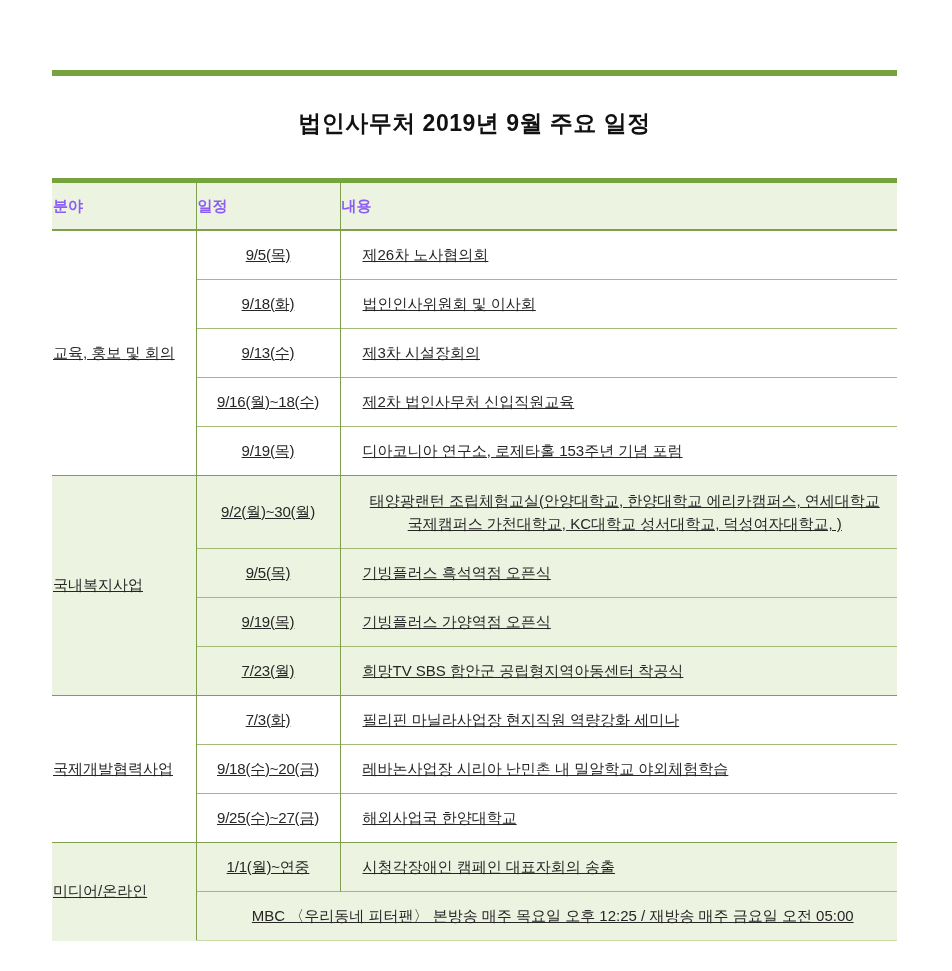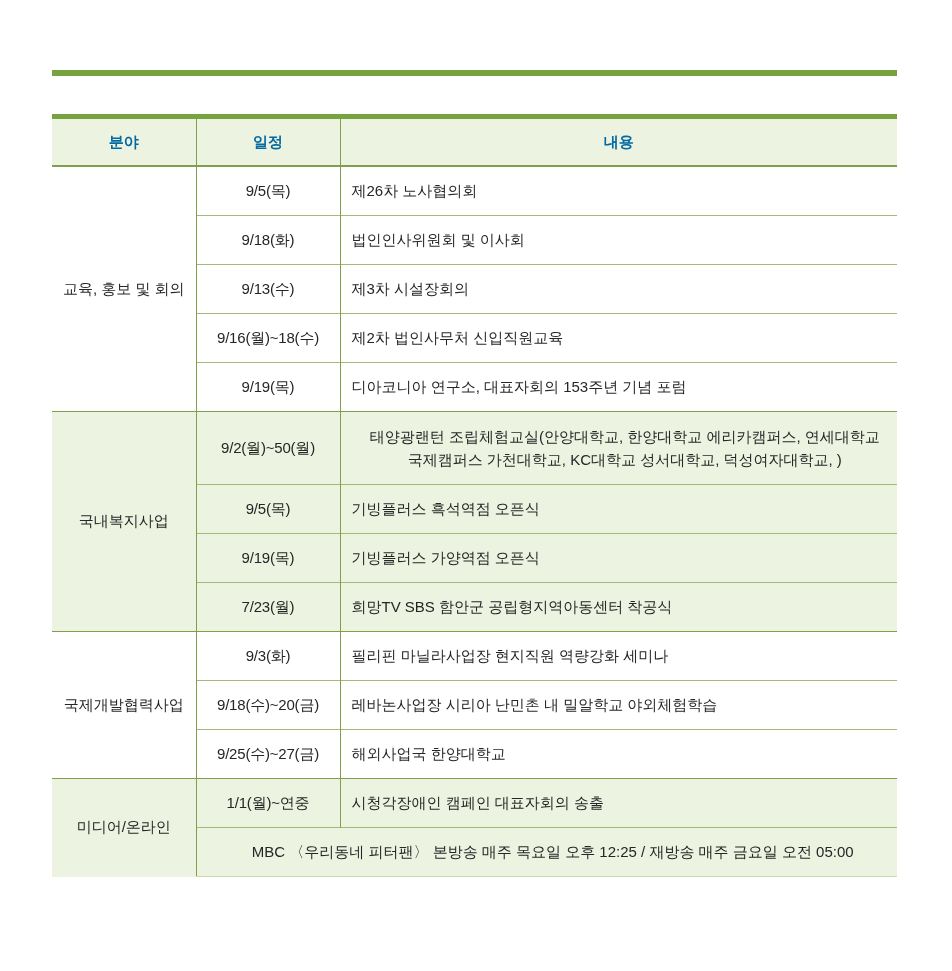--- a/index.html
+++ b/index.html
@@ -73,6 +73,7 @@
 
   <div class="top-bar"></div>
 
+  <div class="page-title">법인사무처 2019년 9월 주요 일정</div>
 
   <table class="schedule">
     <colgroup>

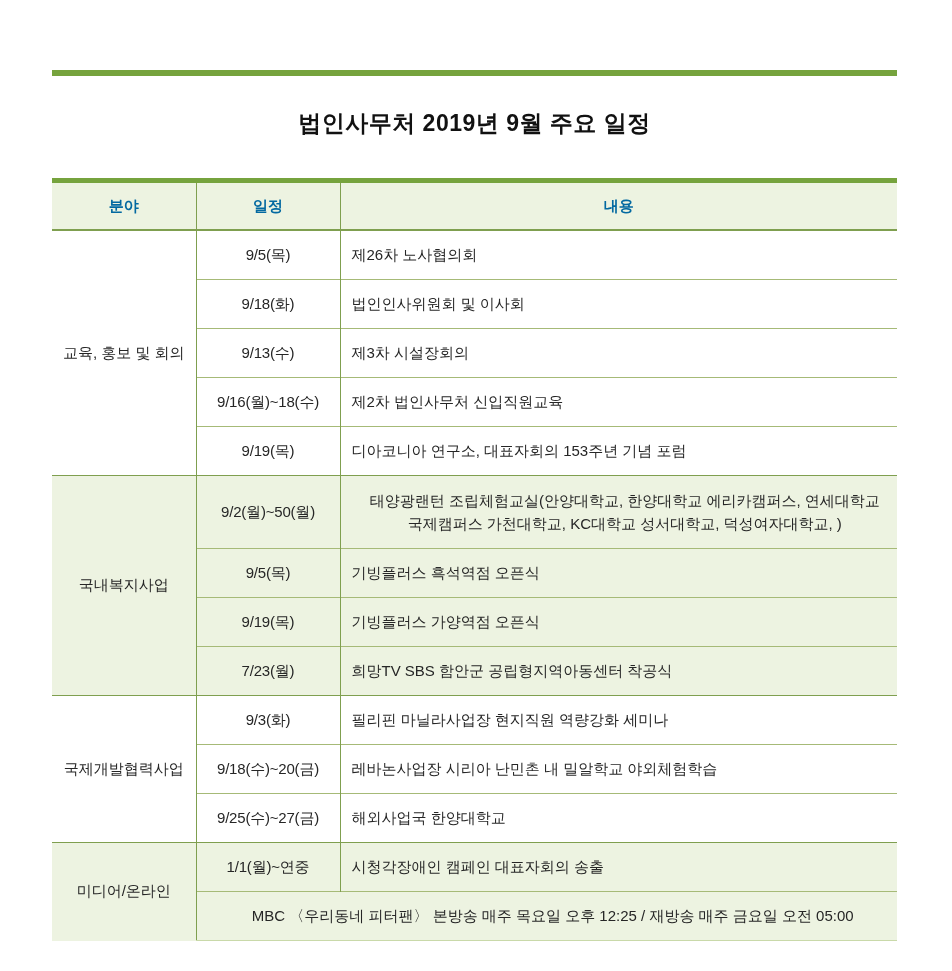--- a/index.html
+++ b/index.html
@@ -47,8 +47,8 @@
     border-bottom: 2px solid #7f9f4f;
     font-weight: bold;
     font-size: 15px;
-    color: #0369a1;
-    text-align: center;
+    color: #8b5cf6;
+    text-align: left;
   }
   th.v-sep, td.v-sep { border-left: 1px solid #7f9f4f; }
 

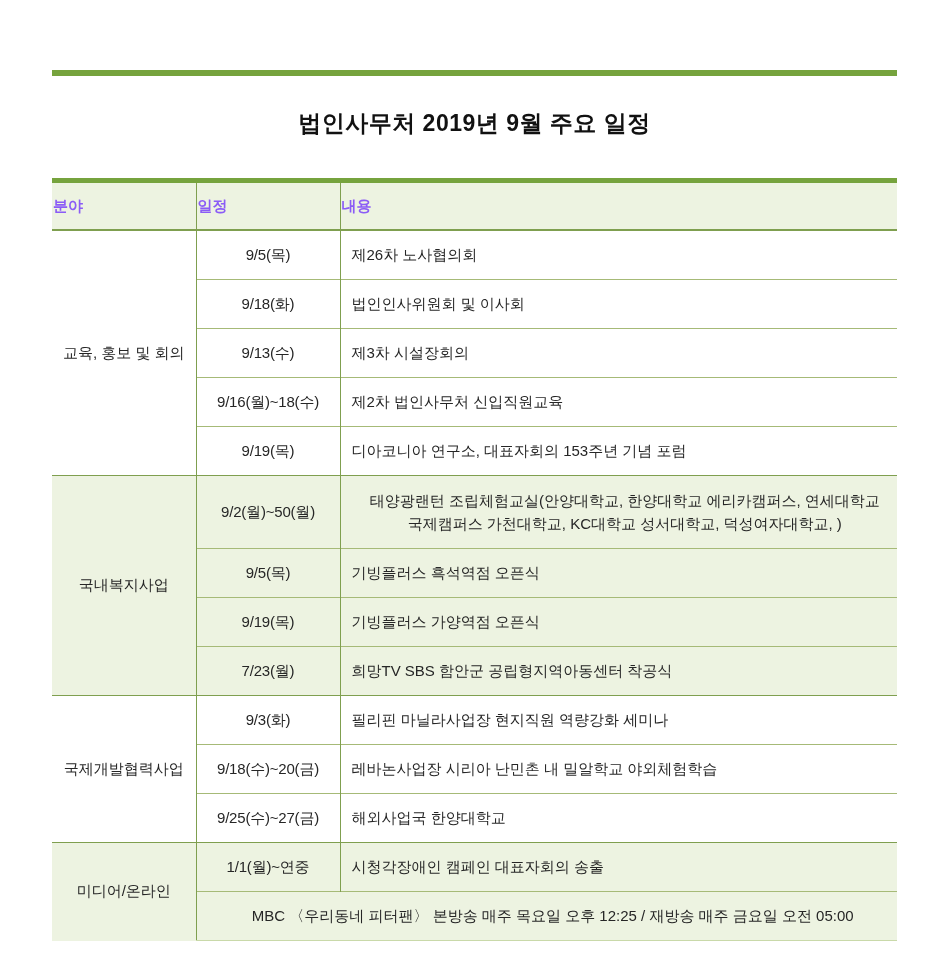--- a/index.html
+++ b/index.html
@@ -52,7 +52,7 @@
   }
   th.v-sep, td.v-sep { border-left: 1px solid #7f9f4f; }
 
-  tbody td { height: 46px; vertical-align: middle; }
+  tbody td { height: 46px; vertical-align: middle; text-decoration: underline; }
   td.category-cell { text-align: center; }
   td.date-cell     { text-align: center; letter-spacing: -0.2px; }
   td.content-cell  { text-align: left; padding-left: 11px; padding-right: 8px; }

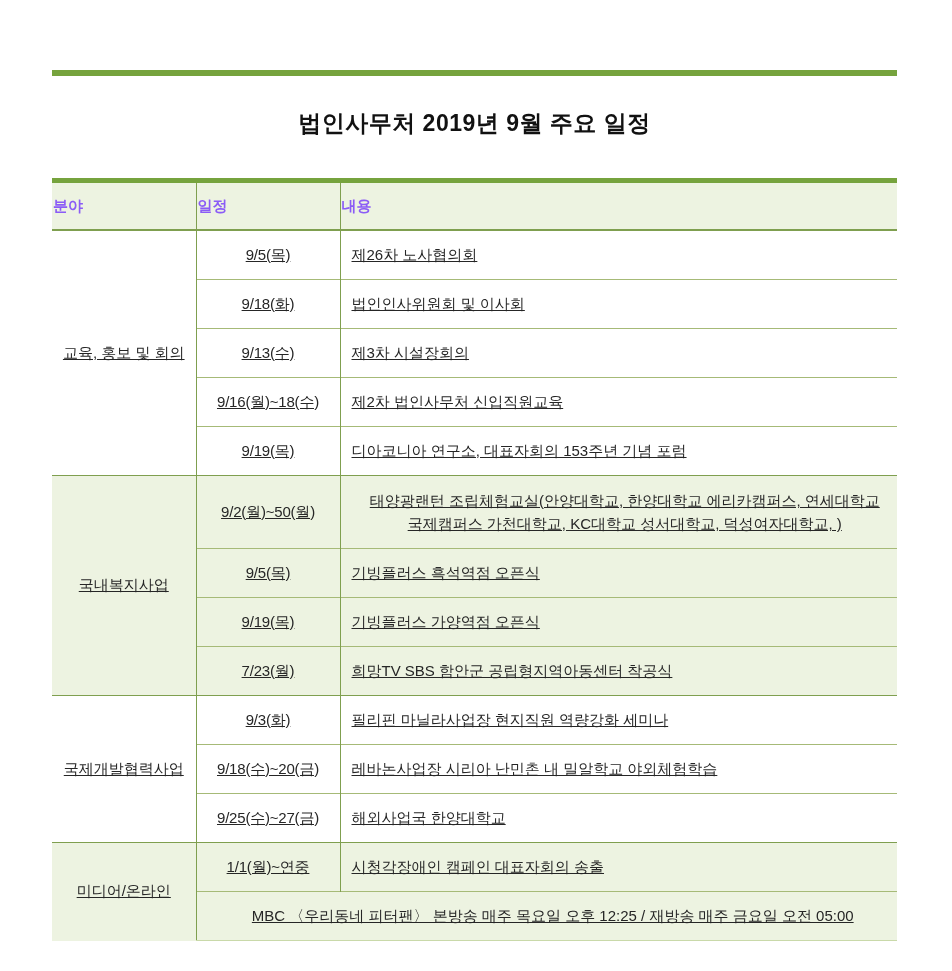--- a/index.html
+++ b/index.html
@@ -55,7 +55,7 @@
   tbody td { height: 46px; vertical-align: middle; text-decoration: underline; }
   td.category-cell { text-align: center; }
   td.date-cell     { text-align: center; letter-spacing: -0.2px; }
-  td.content-cell  { text-align: left; padding-left: 11px; padding-right: 8px; }
+  td.content-cell  { text-align: left; padding-left: 22px; padding-right: 8px; }
   td.content-center { text-align: center; padding-left: 20px; padding-right: 8px; line-height: 1.55; }
   td.tall { height: 70px; }
 

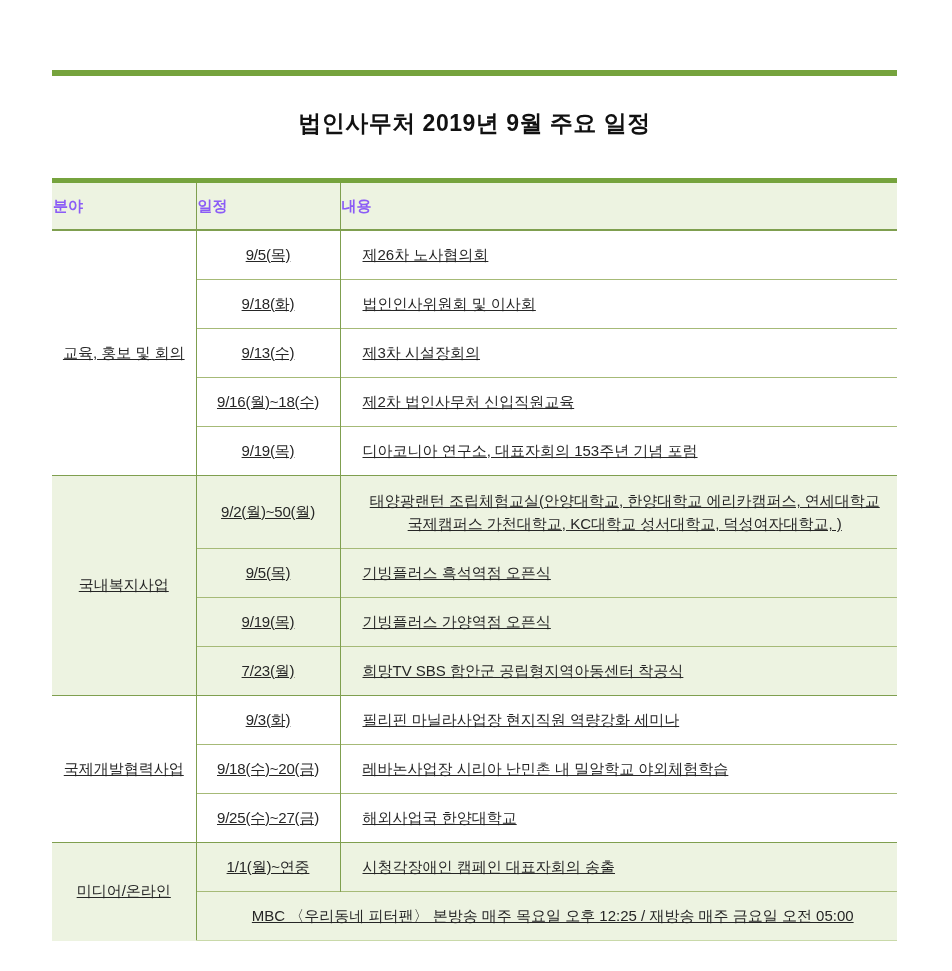--- a/index.html
+++ b/index.html
@@ -53,7 +53,7 @@
   th.v-sep, td.v-sep { border-left: 1px solid #7f9f4f; }
 
   tbody td { height: 46px; vertical-align: middle; text-decoration: underline; }
-  td.category-cell { text-align: center; }
+  td.category-cell { }
   td.date-cell     { text-align: center; letter-spacing: -0.2px; }
   td.content-cell  { text-align: left; padding-left: 22px; padding-right: 8px; }
   td.content-center { text-align: center; padding-left: 20px; padding-right: 8px; line-height: 1.55; }

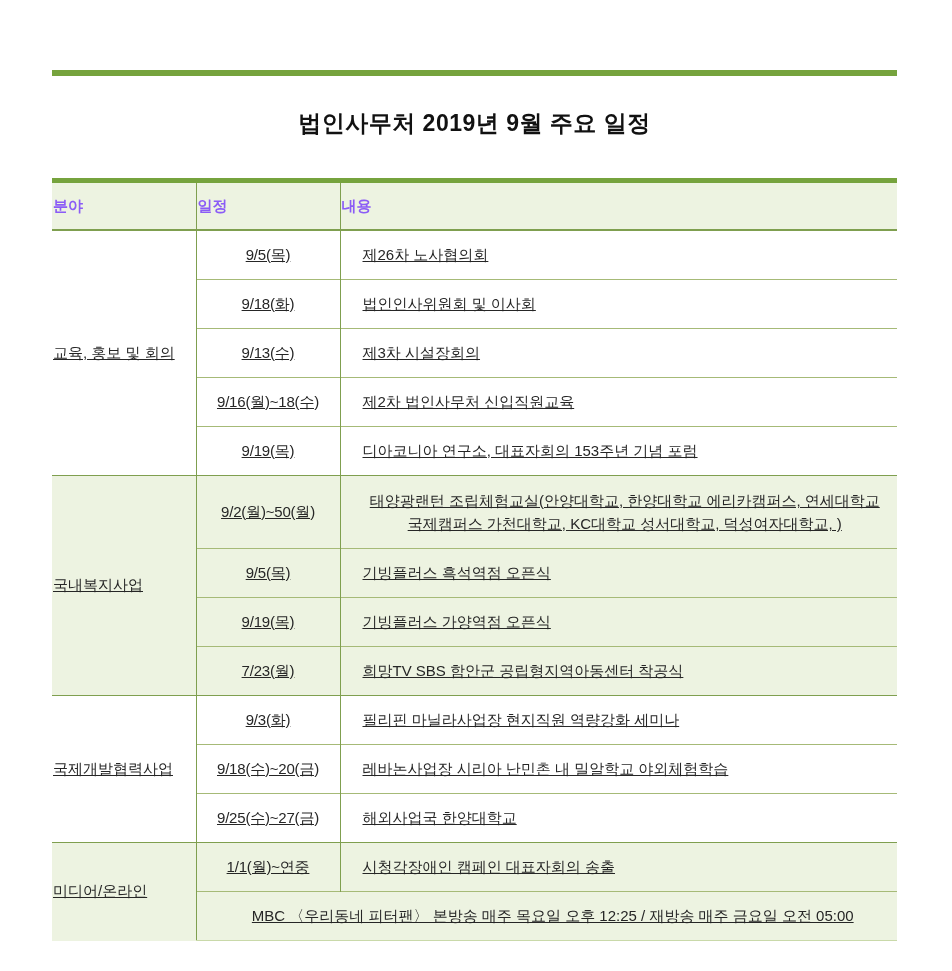--- a/index.html
+++ b/index.html
@@ -109,7 +109,7 @@
       </tr>
       <tr class="section-a row-sep">
         <td class="date-cell v-sep">9/19(목)</td>
-        <td class="content-cell v-sep">디아코니아 연구소, 대표자회의 153주년 기념 포럼</td>
+        <td class="content-cell v-sep">디아코니아 연구소, 로제타홀 153주년 기념 포럼</td>
       </tr>
 
       <tr class="section-b section-start">

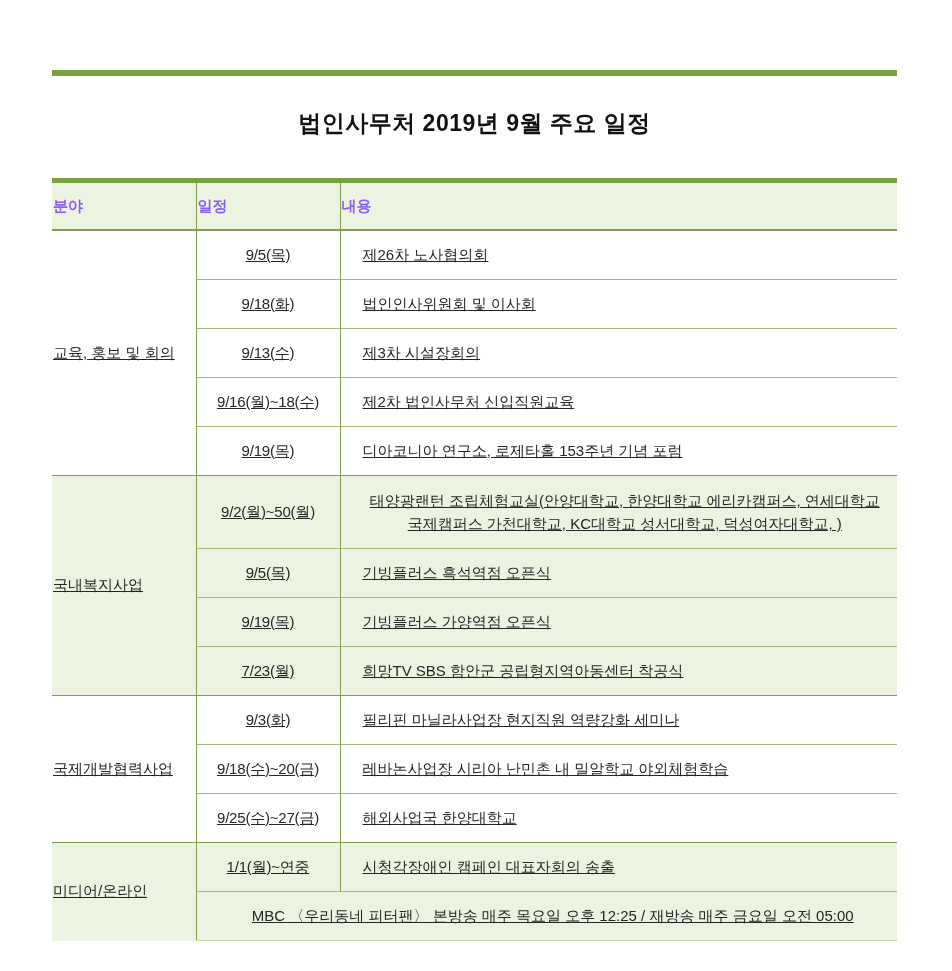--- a/index.html
+++ b/index.html
@@ -114,7 +114,7 @@
 
       <tr class="section-b section-start">
         <td class="category-cell" rowspan="4">국내복지사업</td>
-        <td class="date-cell v-sep tall">9/2(월)~50(월)</td>
+        <td class="date-cell v-sep tall">9/2(월)~30(월)</td>
         <td class="content-center v-sep tall">태양광랜턴 조립체험교실(안양대학교, 한양대학교 에리카캠퍼스, 연세대학교 국제캠퍼스 가천대학교, KC대학교 성서대학교, 덕성여자대학교, )</td>
       </tr>
       <tr class="section-b row-sep">

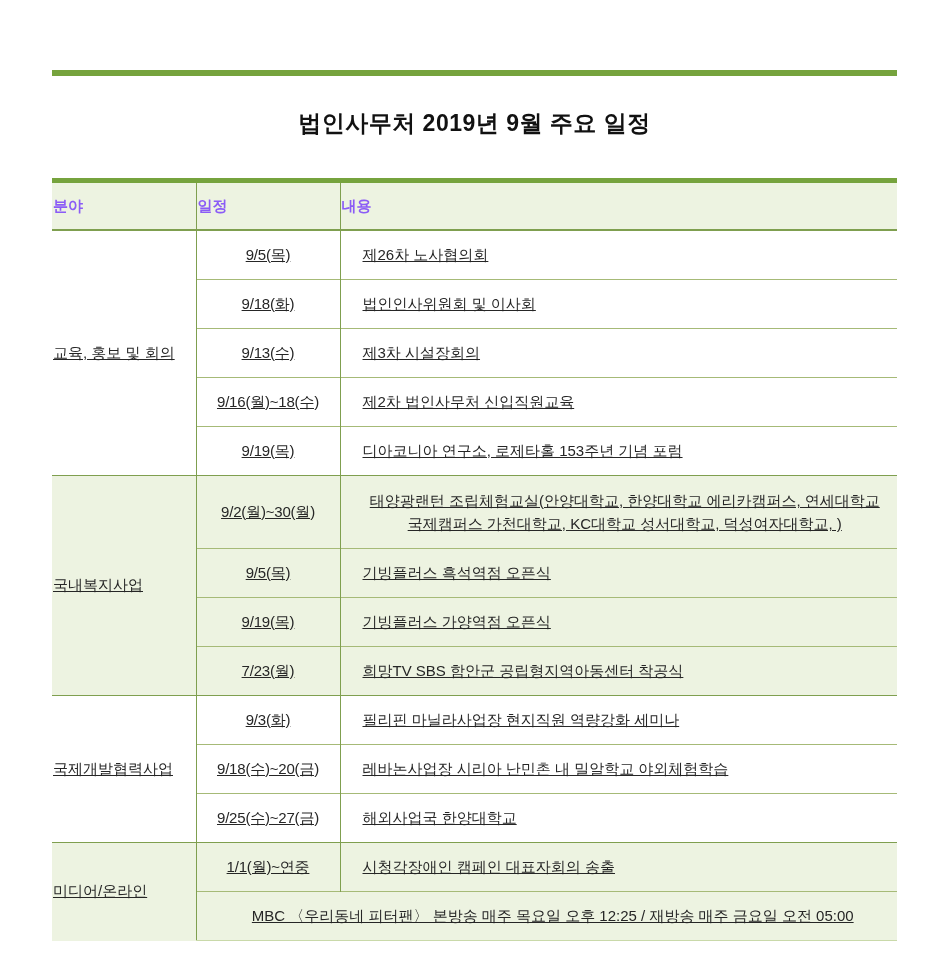--- a/index.html
+++ b/index.html
@@ -132,7 +132,7 @@
 
       <tr class="section-a section-start">
         <td class="category-cell" rowspan="3">국제개발협력사업</td>
-        <td class="date-cell v-sep">9/3(화)</td>
+        <td class="date-cell v-sep">7/3(화)</td>
         <td class="content-cell v-sep">필리핀 마닐라사업장 현지직원 역량강화 세미나</td>
       </tr>
       <tr class="section-a row-sep">

